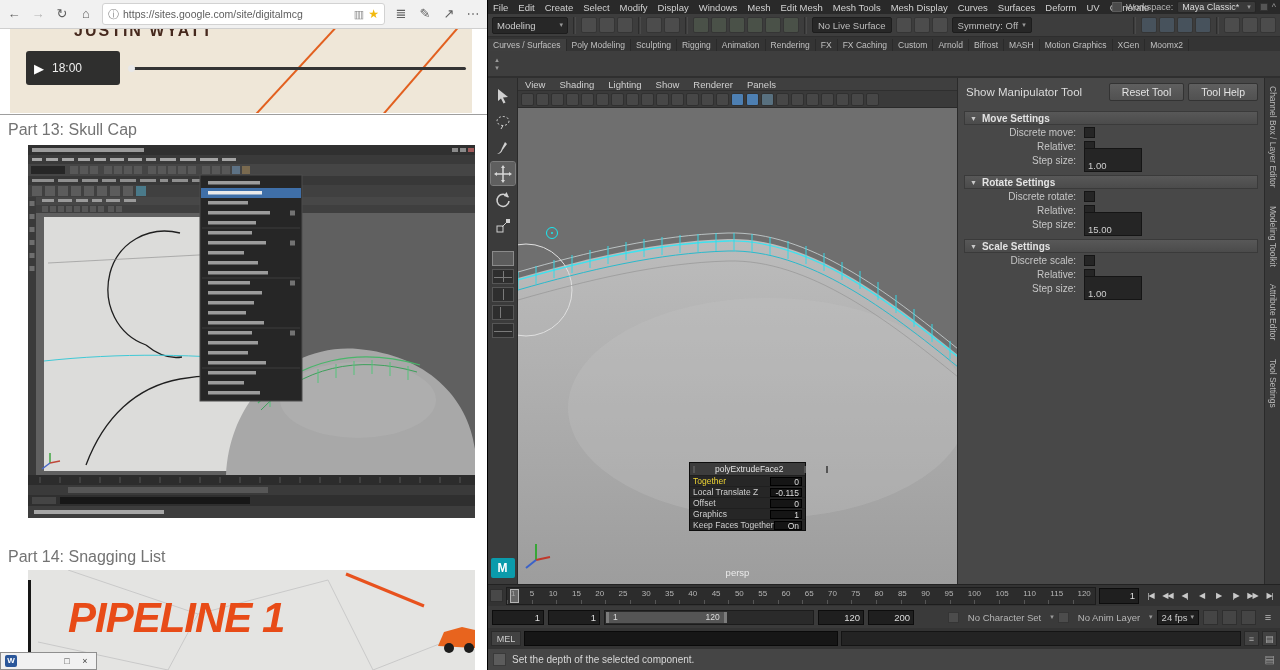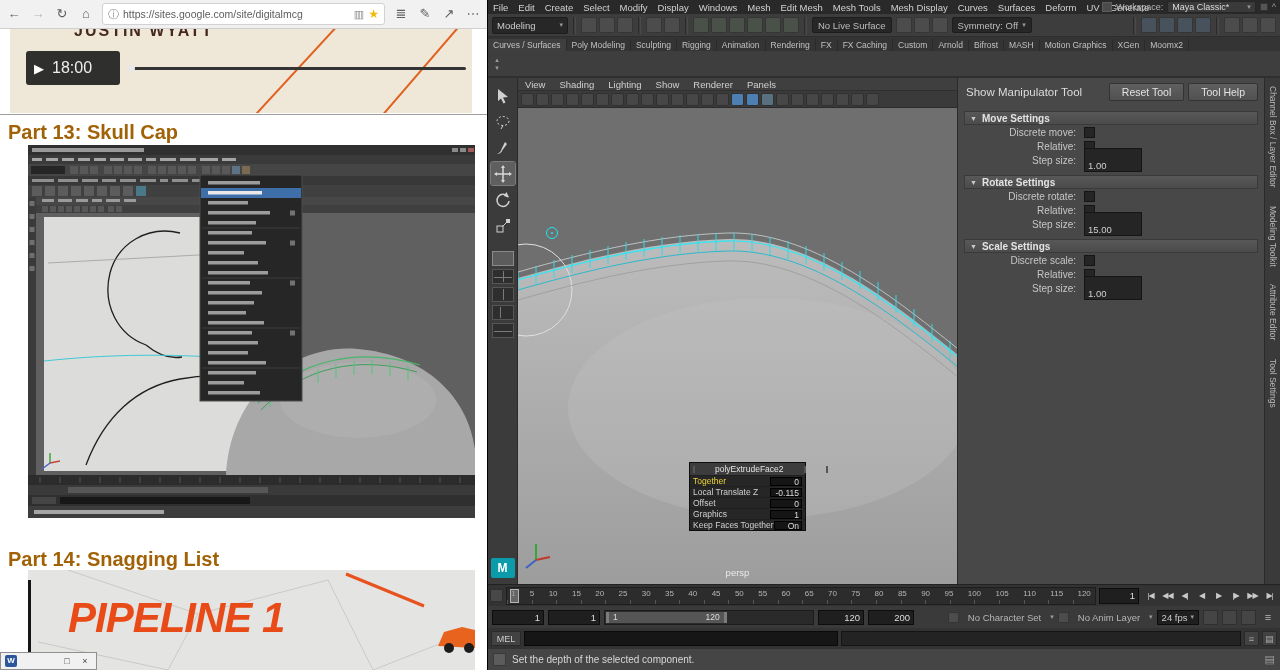--- a/index.html
+++ b/index.html
@@ -45,7 +45,7 @@
   .ws{margin-left:auto;display:flex;align-items:center;gap:4px;padding-right:4px}
   .wsicon{width:10px;height:10px;background:#4b4b4b;border:1px solid #5c5c5c}
   .wslabel{font-size:9px;color:#b8b8b8}
-  .wsbox{height:12px;background:#3a3a3a;border:1px solid #262626;border-radius:2px;display:flex;align-items:center;gap:18px;padding:0 4px;font-size:9px;color:#ddd}
+  .wsbox{height:12px;background:#3a3a3a;border:1px solid #262626;border-radius:2px;display:flex;align-items:center;gap:8px;padding:0 4px;font-size:9px;color:#ddd}
   .lockico{width:8px;height:8px;background:#555;border:1px solid #333;border-radius:1px}
   .collapse{font-size:9px;color:#999}
   .m-status{height:23px;background:#3d3d3d;border-bottom:1px solid #2e2e2e;display:flex;align-items:center;gap:4px;padding:0 4px}

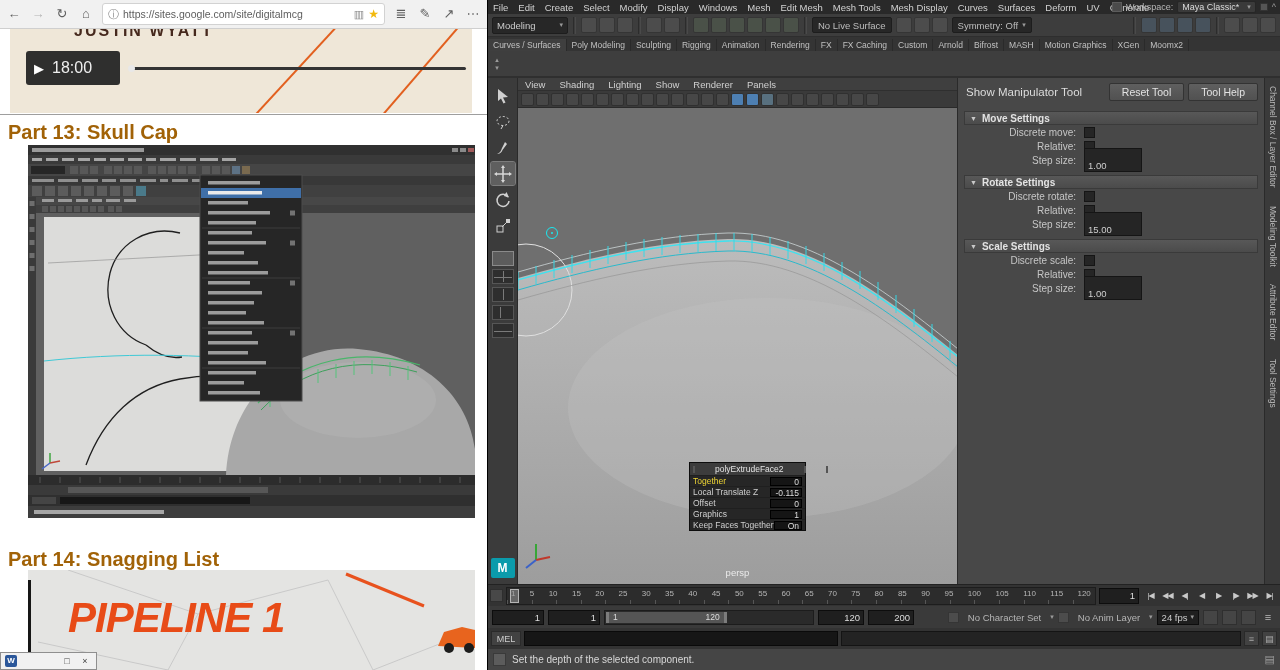--- a/index.html
+++ b/index.html
@@ -23,7 +23,7 @@
   .vdiag{position:absolute;inset:0;pointer-events:none}
   .vpill{position:absolute;left:16px;top:22px;width:94px;height:34px;background:rgba(32,32,32,.93);border-radius:3px;display:flex;align-items:center;padding:0 8px;gap:8px}
   .vplay{color:#fff;font-size:13px;border:none;background:none}
-  .vtime{color:#eee;font-size:16px}
+  .vtime{color:#eee;font-size:12px}
   .vprog{position:absolute;left:120px;right:6px;top:38px;height:3px;background:#343434;border-radius:2px}
   .vprog::before{content:"";position:absolute;left:-2px;top:-2px;width:7px;height:7px;border-radius:50%;background:#e8e8e8}
   .pagehr{position:absolute;left:0;top:85px;width:487px;height:1px;background:#9e9e9e}

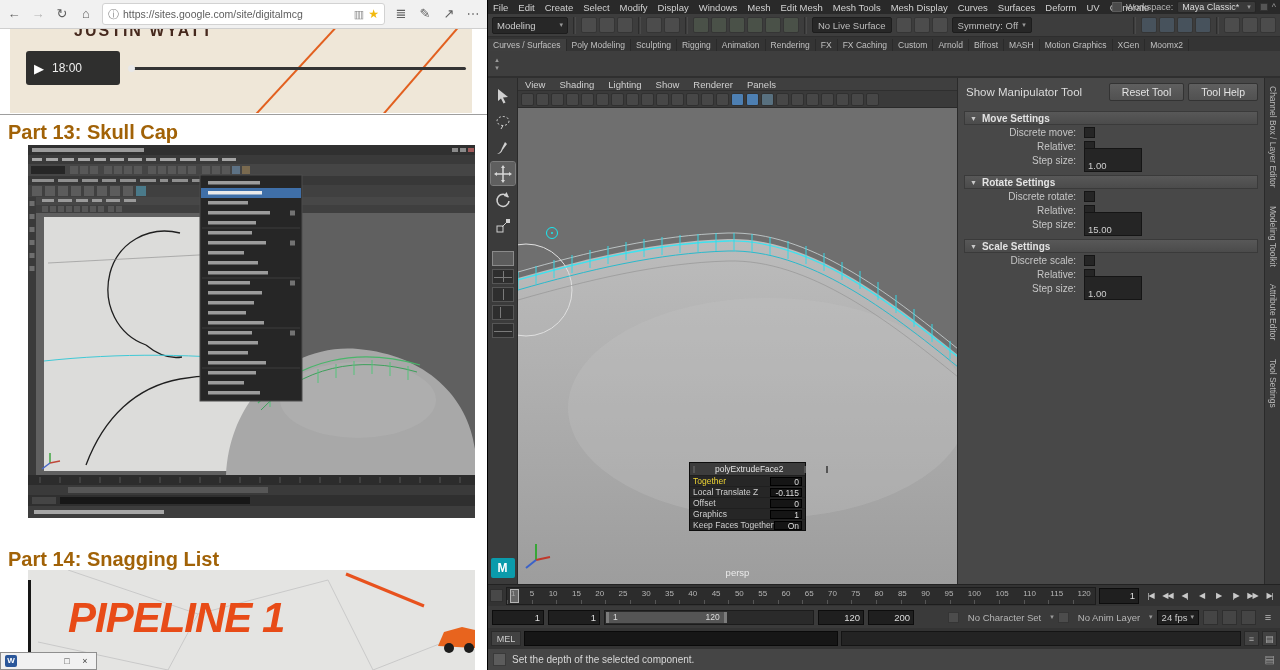--- a/index.html
+++ b/index.html
@@ -27,7 +27,7 @@
   .vprog{position:absolute;left:120px;right:6px;top:38px;height:3px;background:#343434;border-radius:2px}
   .vprog::before{content:"";position:absolute;left:-2px;top:-2px;width:7px;height:7px;border-radius:50%;background:#e8e8e8}
   .pagehr{position:absolute;left:0;top:85px;width:487px;height:1px;background:#9e9e9e}
-  .phead{position:absolute;left:8px;font-size:20px;font-weight:700;color:#a16207}
+  .phead{position:absolute;left:8px;font-size:16px;font-weight:400;color:#737373}
   .phead.p13{top:92px}
   .phead.p14{top:519px}
   .shot1{position:absolute;left:28px;top:116px;width:447px;height:373px;background:#414141}

